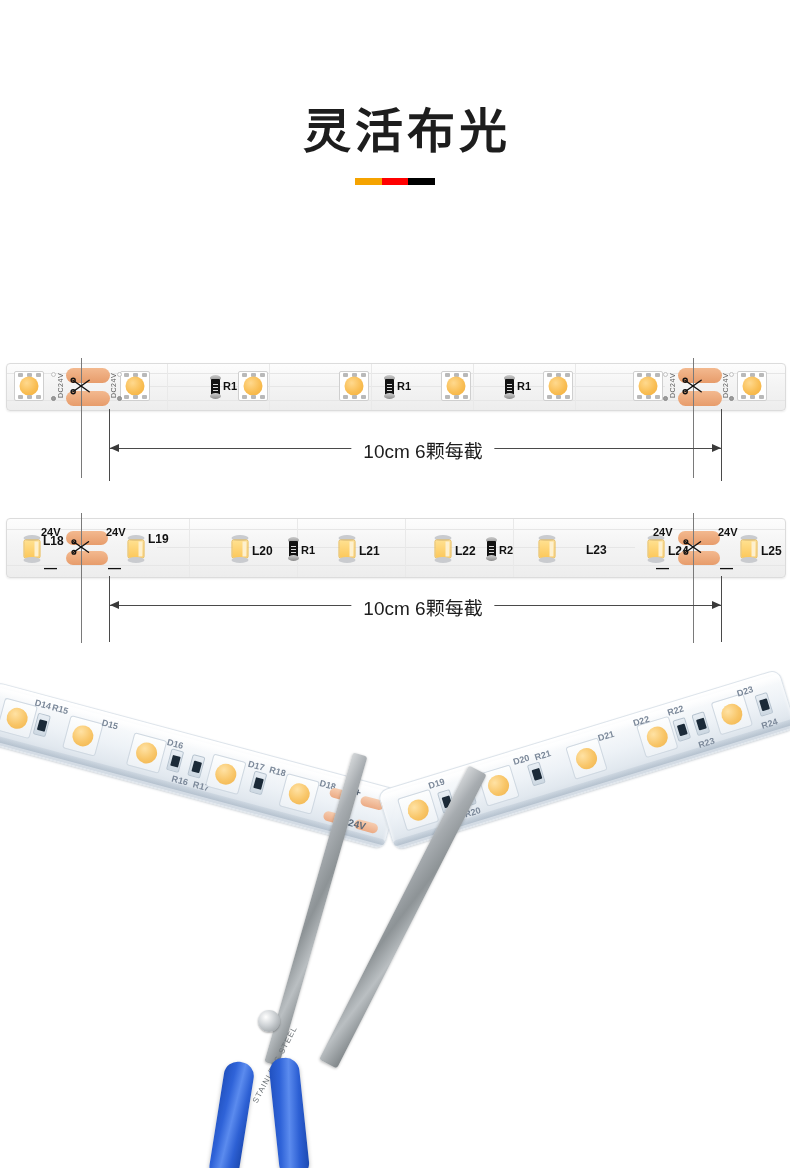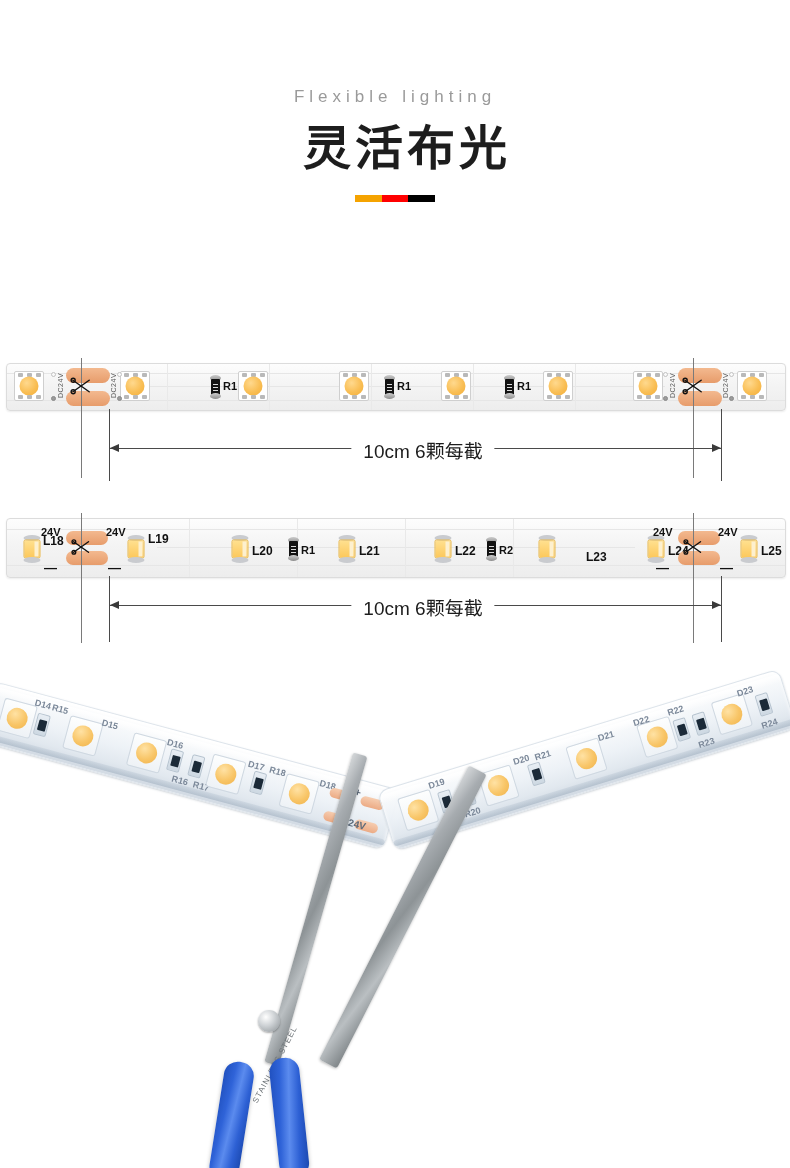--- a/index.html
+++ b/index.html
@@ -250,7 +250,6 @@
 <div class="page">
 
   <div class="header">
-    <div class="eyebrow">Flexible lighting</div>
     <div class="title">灵活布光</div>
     <div class="rule">
       <span style="background: rgb(245, 163, 0);"></span>

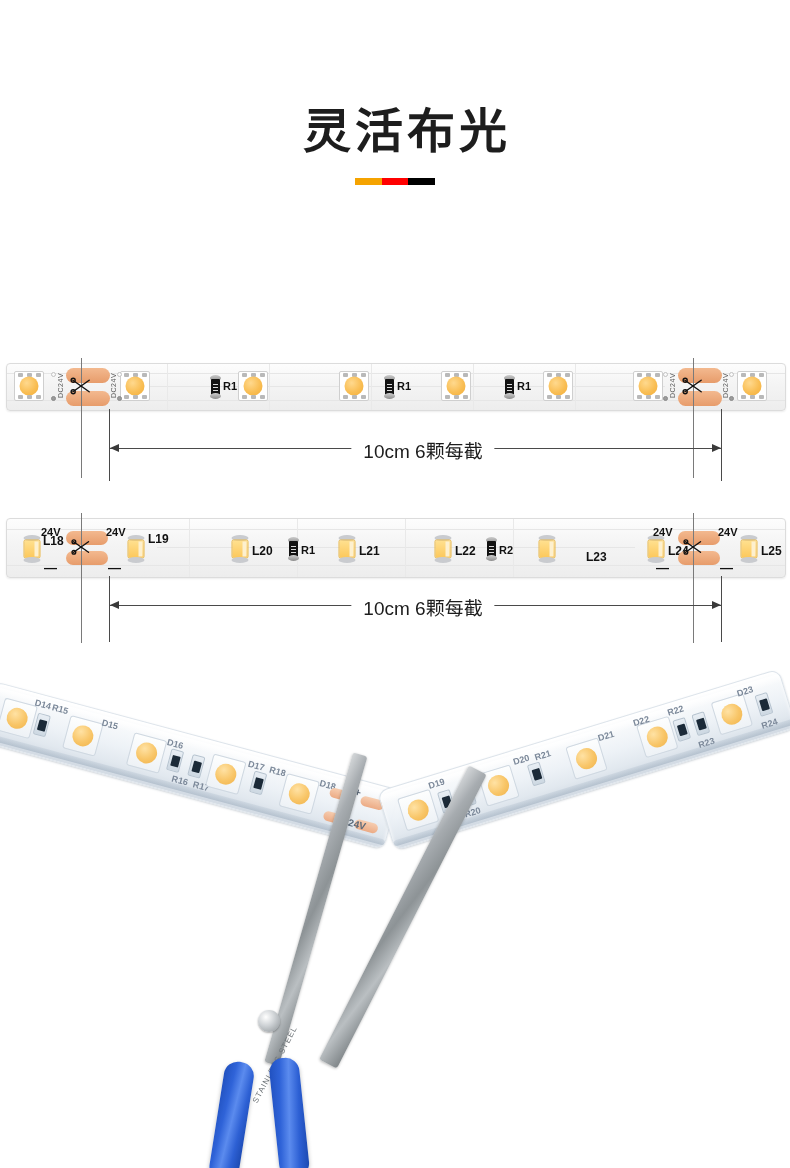--- a/index.html
+++ b/index.html
@@ -486,7 +486,7 @@
           <i class="pad"></i>
           <i class="cap cap-b"></i>
       </div>
-      <div class="ledname" style="left:552px;top:31px;padding-left:27px;">L23</div>
+      <div class="ledname" style="left:552px;top:24px;padding-left:27px;">L23</div>
 
       <div class="led2835" style="left:636px;top:17px;">
         <i class="cap cap-t"></i>

